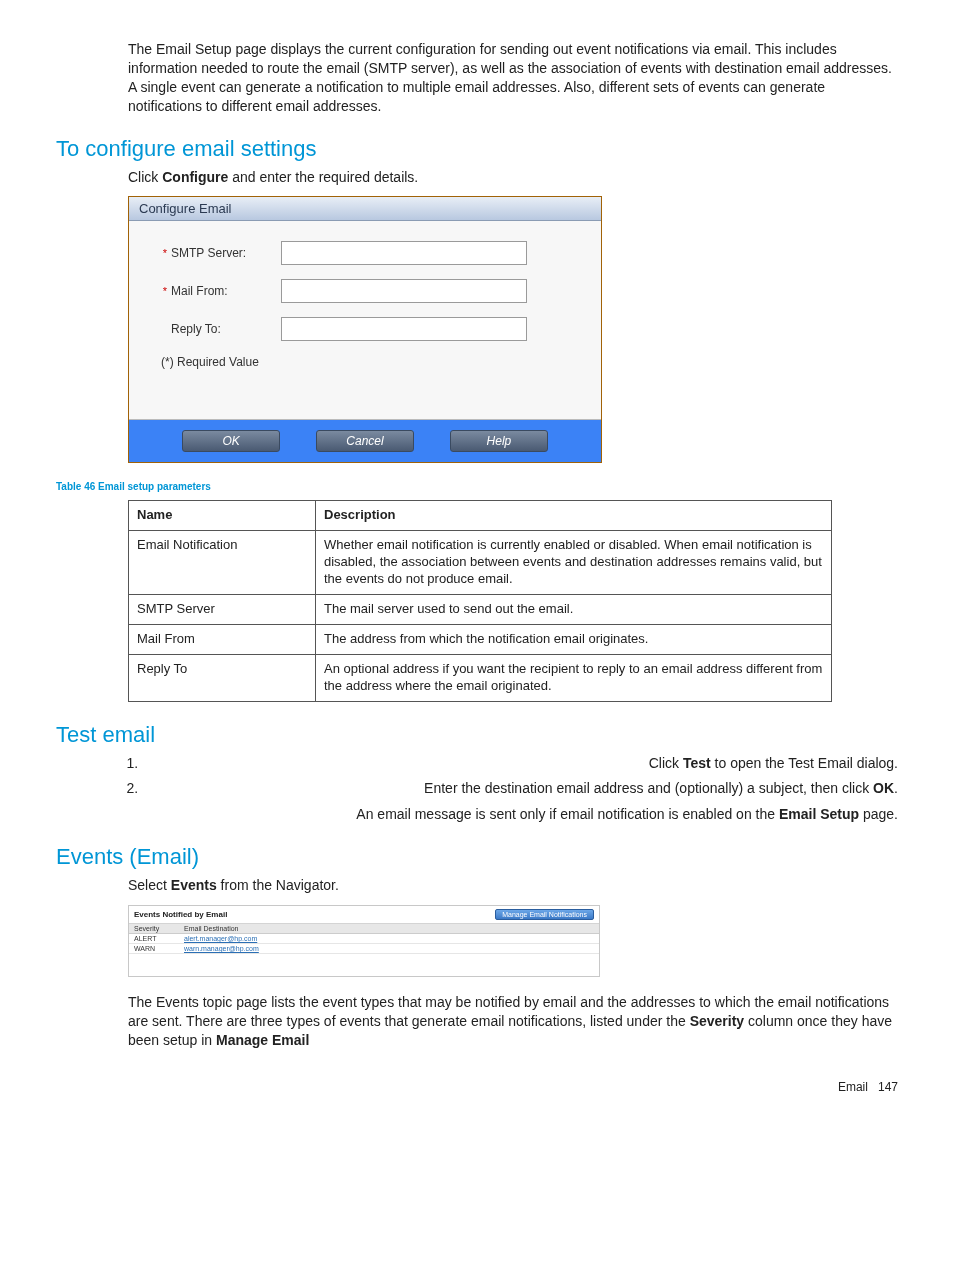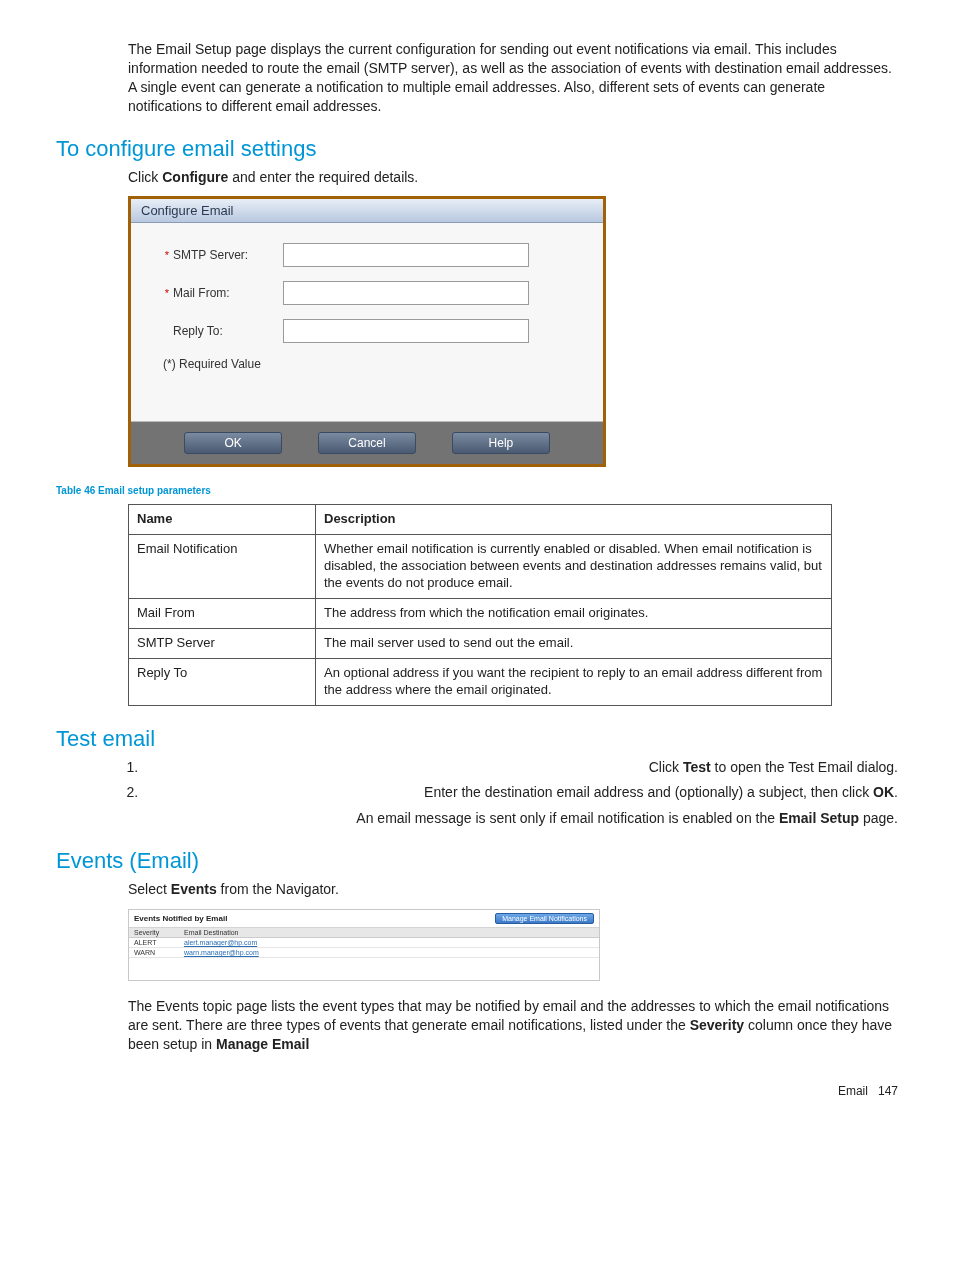--- a/index.html
+++ b/index.html
@@ -22,7 +22,7 @@
   
   .panel {
     width: 472px;
-    border: 3px solid #a16207;
+    border: 1px solid #a16207;
     background: #f7f7f7;
     margin: 6px 0 10px 0;
   }

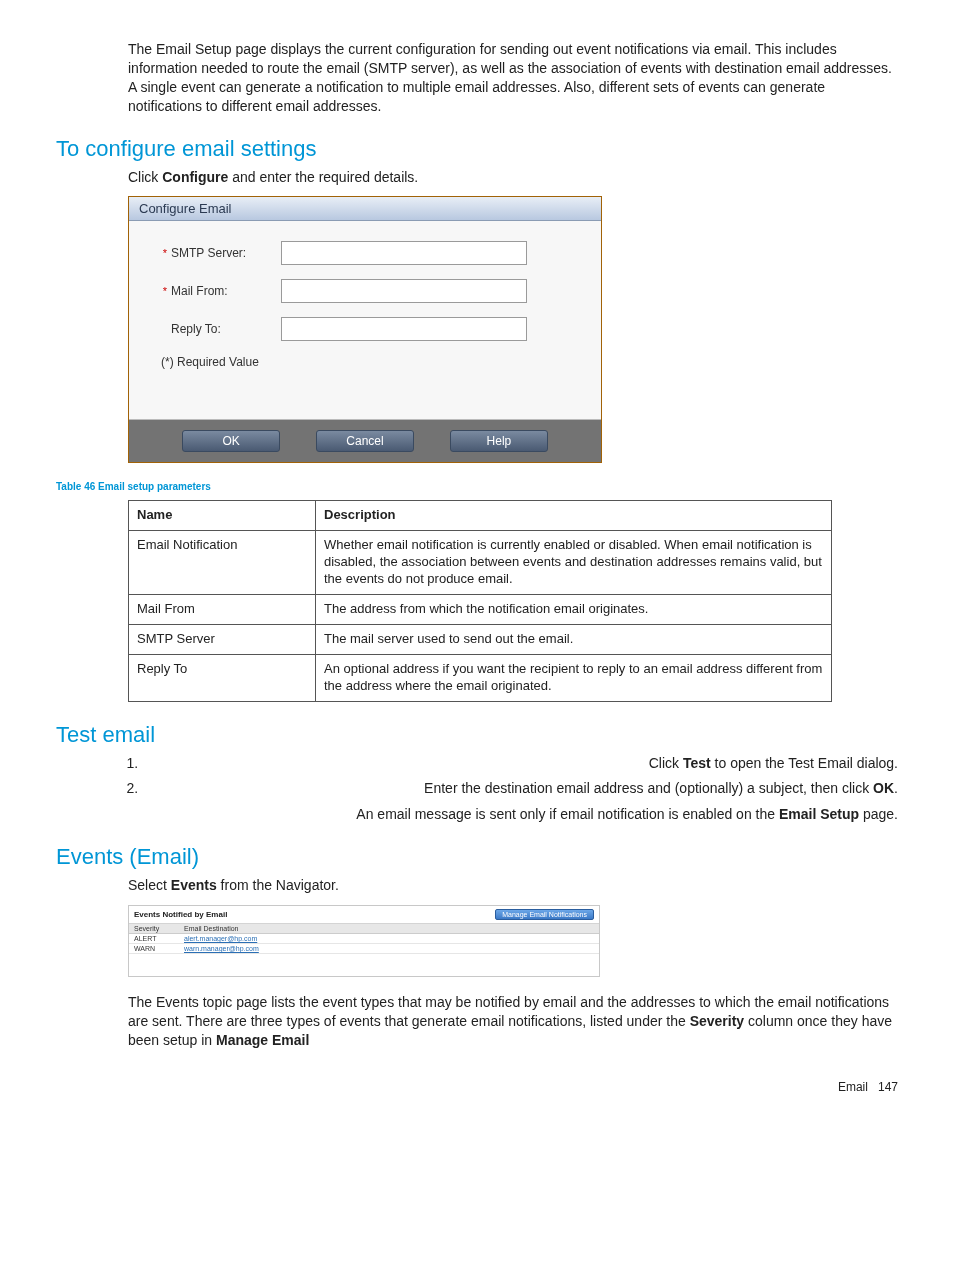--- a/index.html
+++ b/index.html
@@ -54,7 +54,8 @@
     border-top: 1px solid #bbb;
     padding: 10px 0;
     text-align: center;
-    background: #737373;
+    background: #3b82f6;
+    font-style: italic;
   }
   .btn {
     display: inline-block;

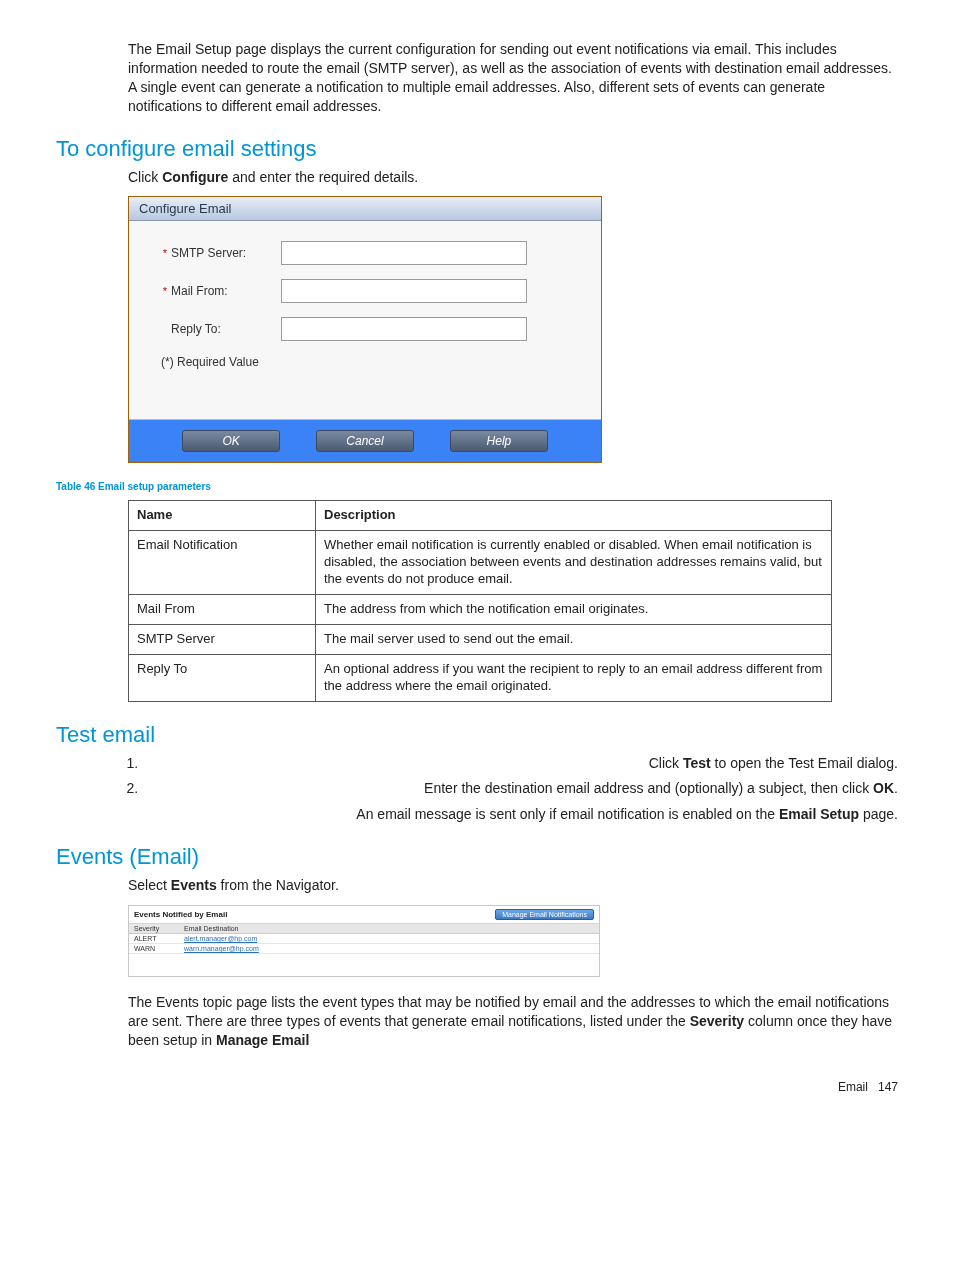--- a/index.html
+++ b/index.html
@@ -184,12 +184,12 @@
     <td>Whether email notification is currently enabled or disabled. When email notification is disabled, the association between events and destination addresses remains valid, but the events do not produce email.</td>
   </tr>
   <tr>
+    <td>SMTP Server</td>
+    <td>The mail server used to send out the email.</td>
+  </tr>
+  <tr>
     <td>Mail From</td>
     <td>The address from which the notification email originates.</td>
-  </tr>
-  <tr>
-    <td>SMTP Server</td>
-    <td>The mail server used to send out the email.</td>
   </tr>
   <tr>
     <td>Reply To</td>

